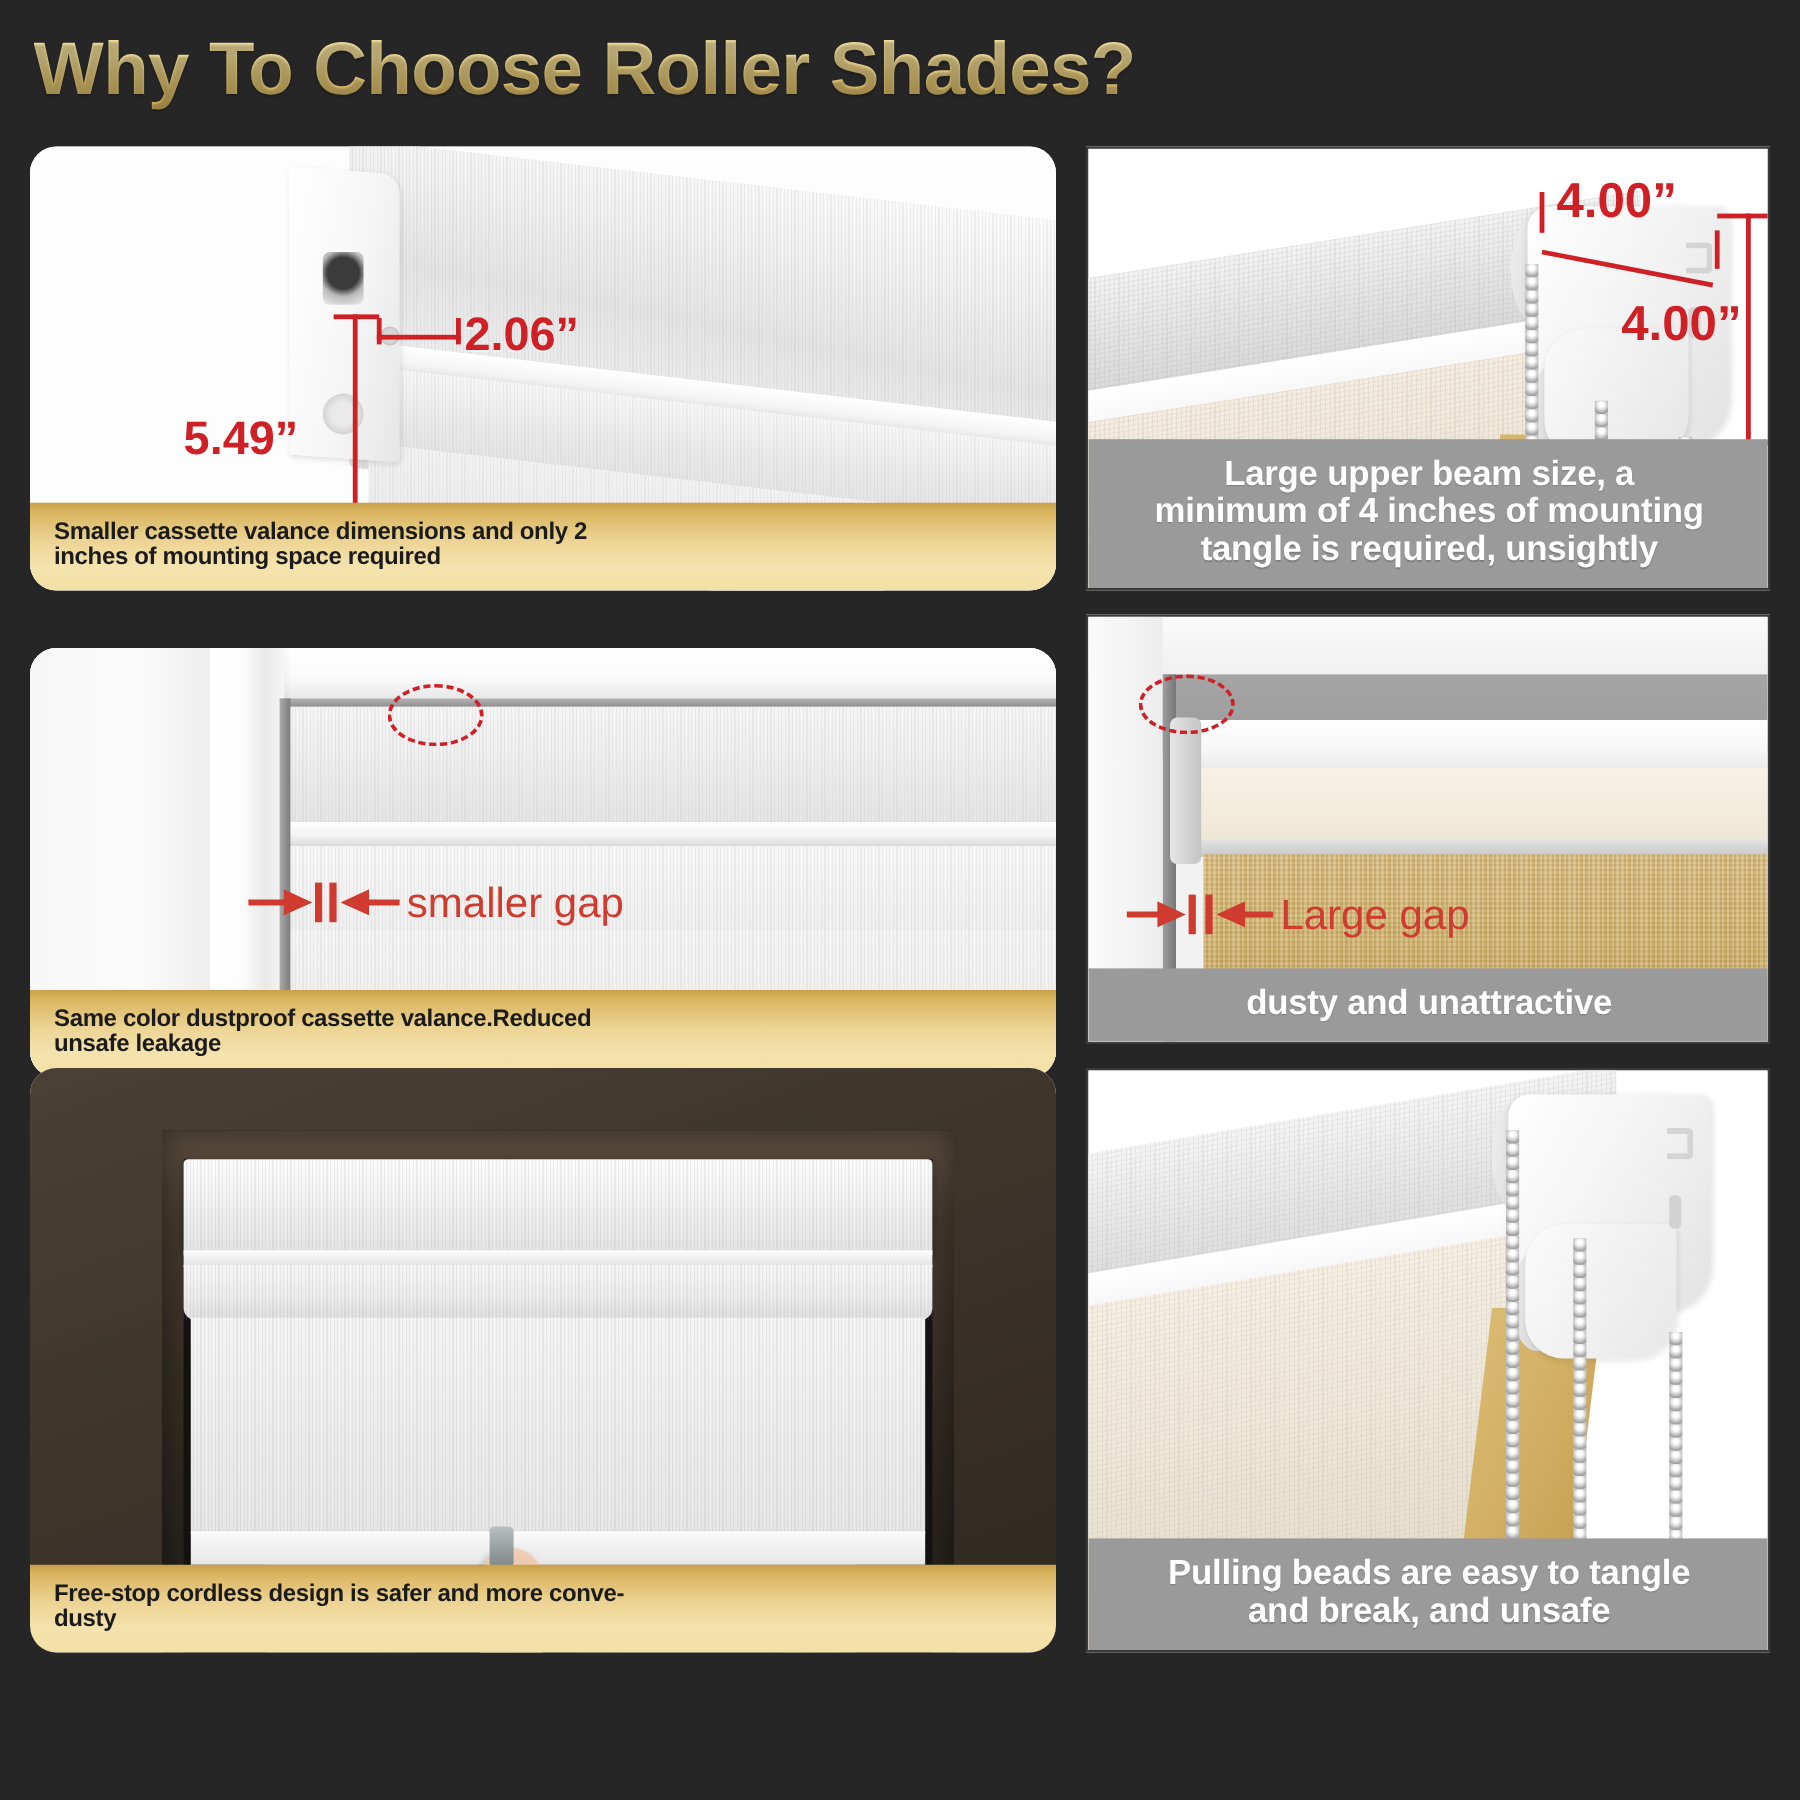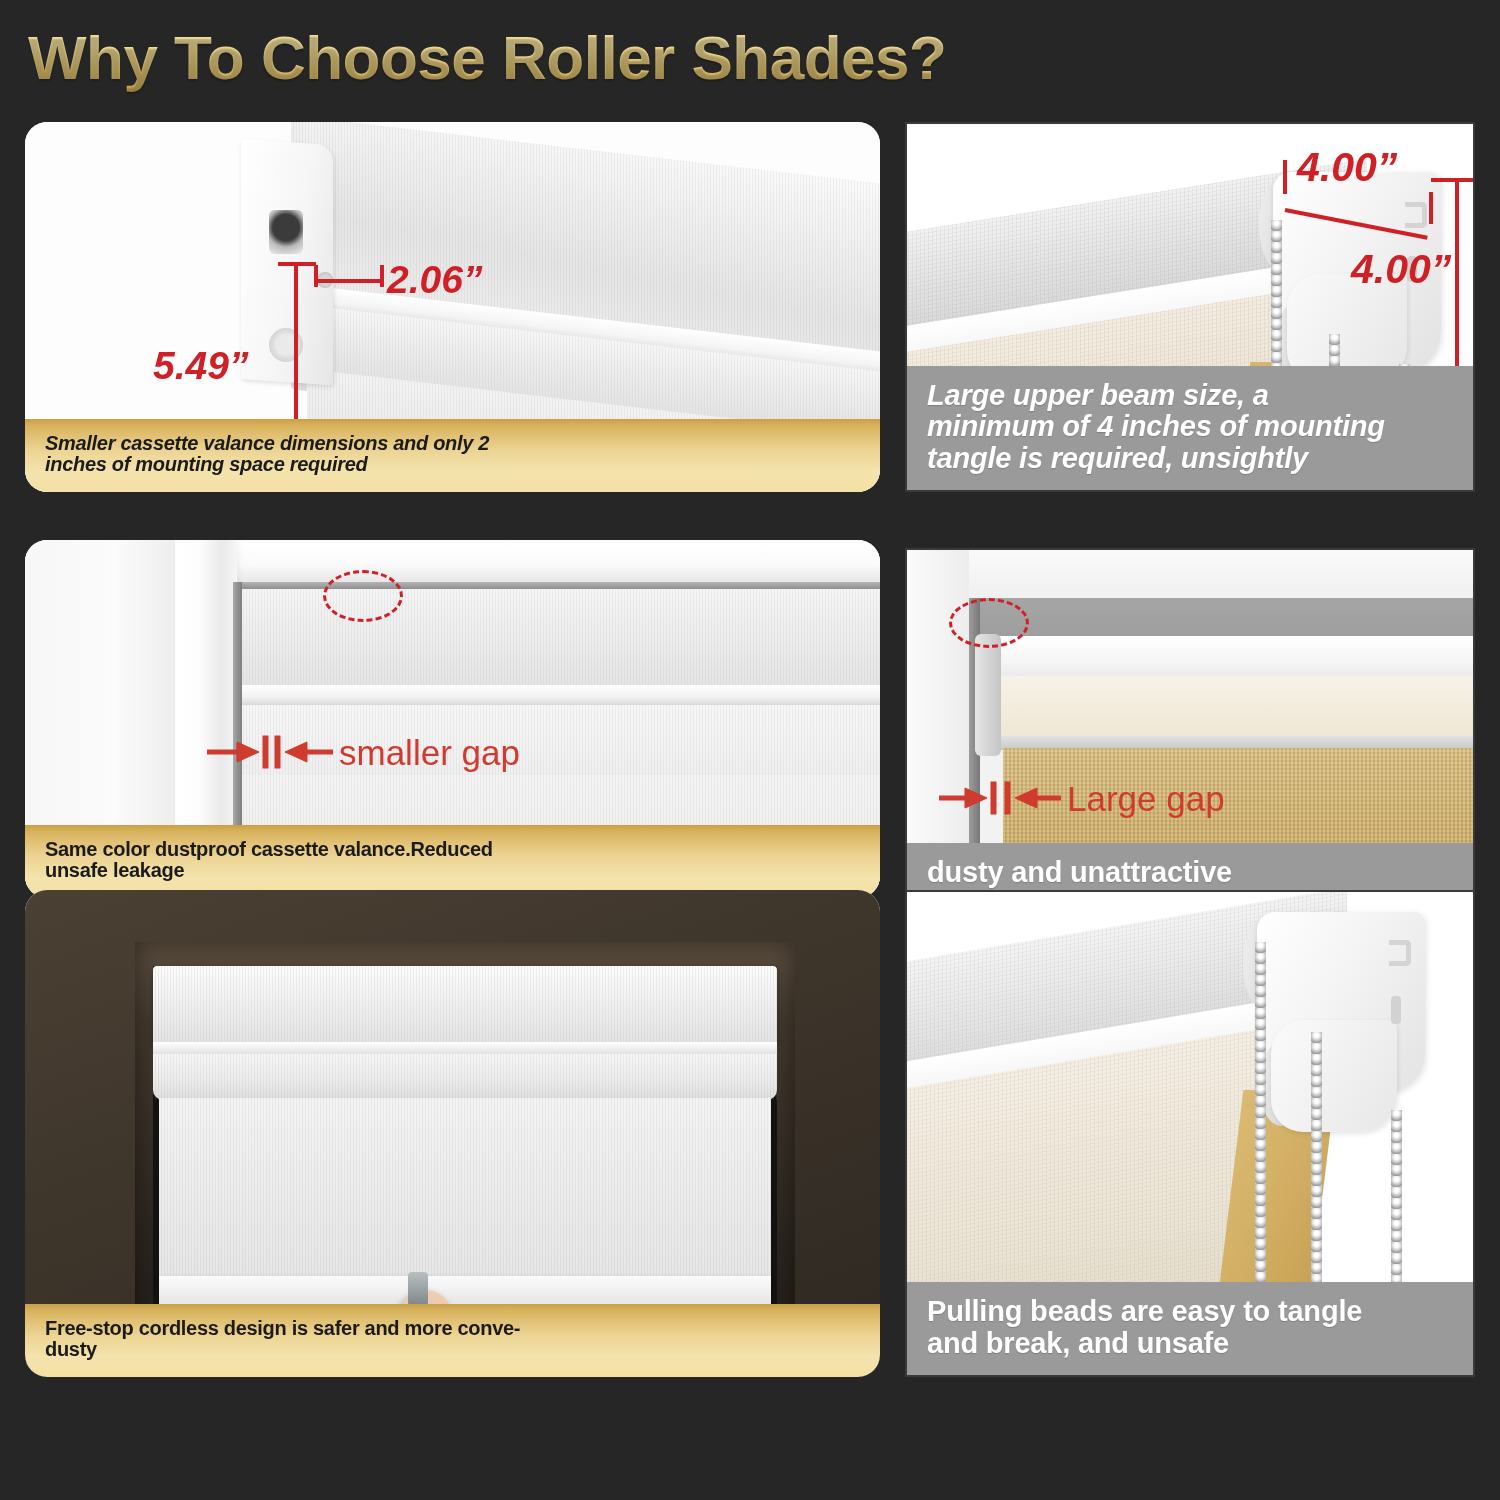--- a/index.html
+++ b/index.html
@@ -53,7 +53,7 @@
     border: 2px solid #3a3a3a;
   }
 
-  .row1 { top: 122px; height: 370px; font-style: italic; }
+  .row1 { top: 122px; height: 370px; }
   .row2 { top: 540px; height: 358px; }
   .row3 { top: 890px; height: 487px; }
 

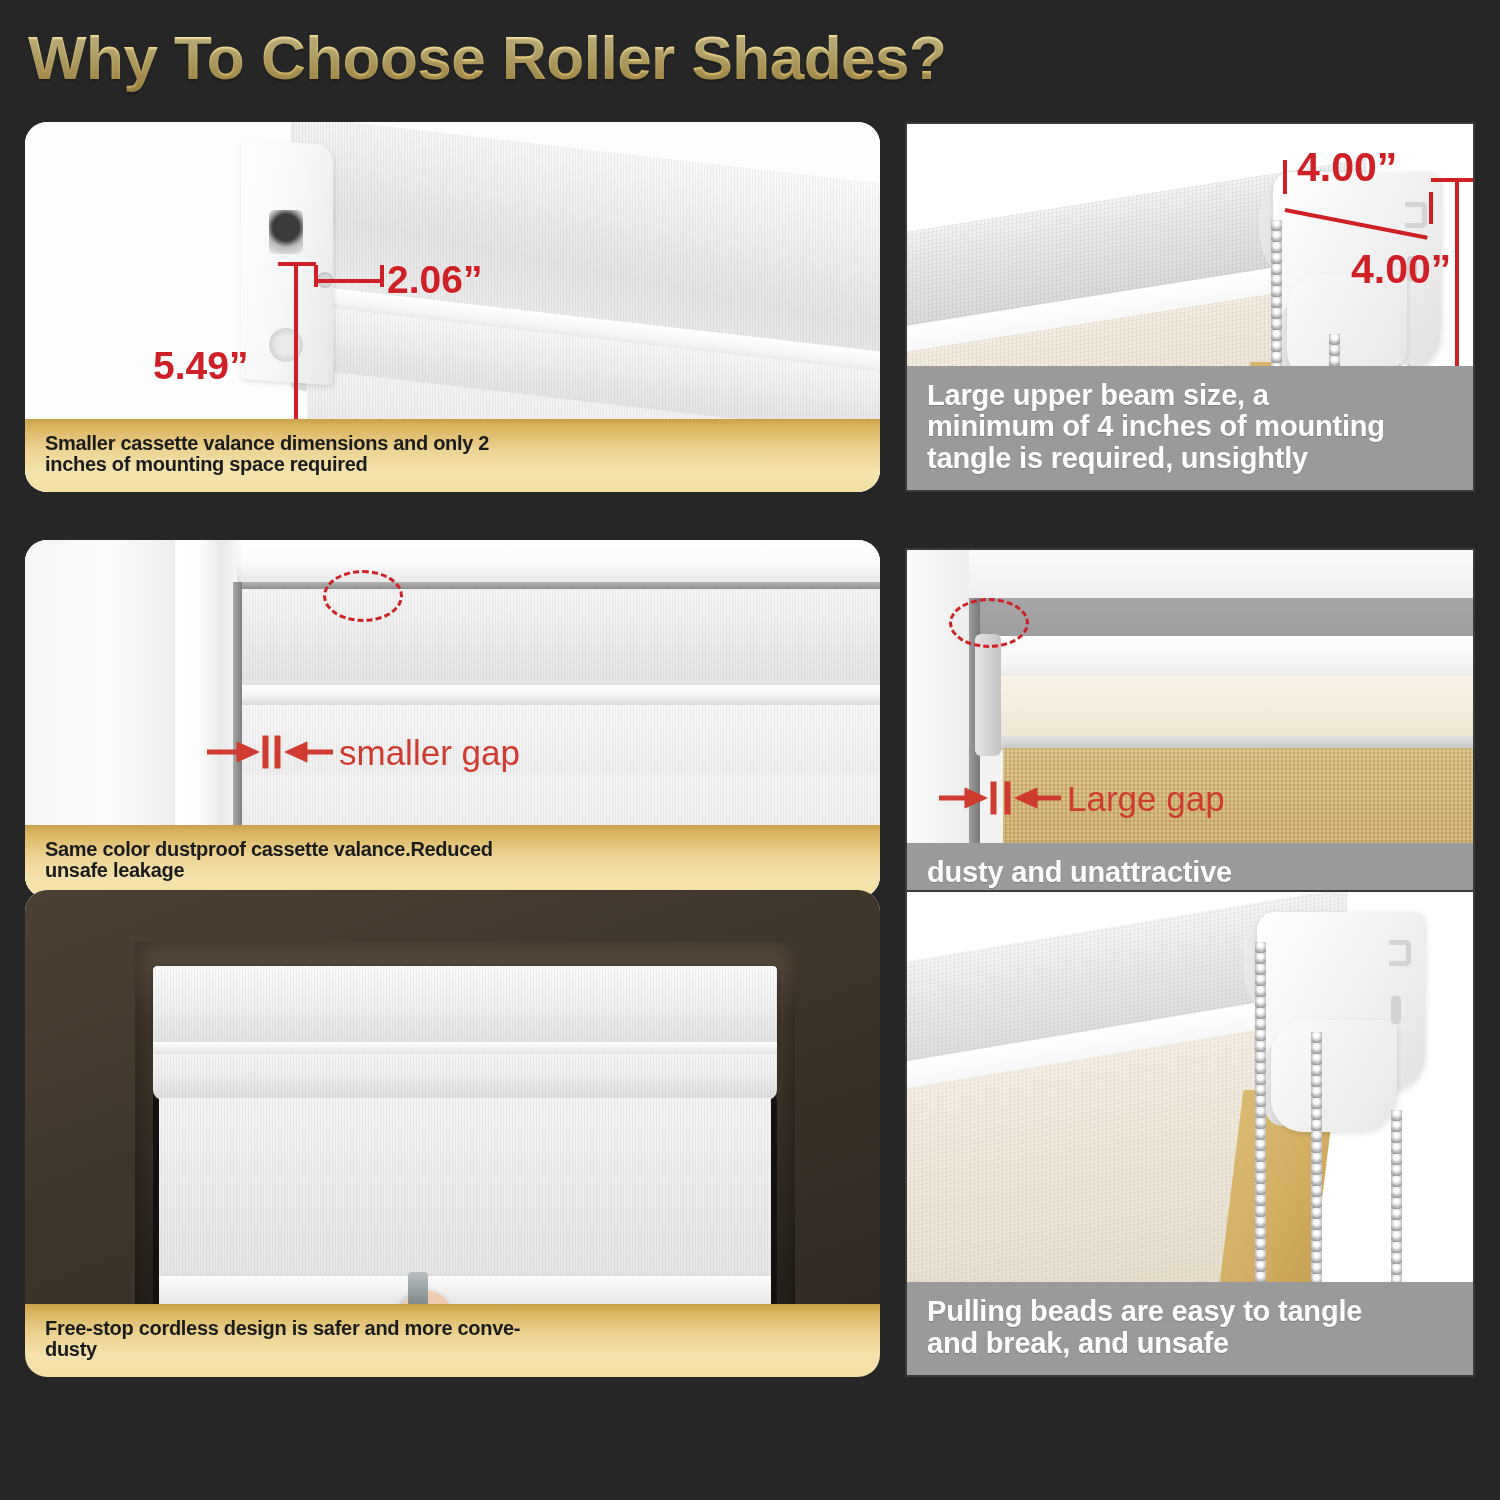--- a/index.html
+++ b/index.html
@@ -85,6 +85,7 @@
     font-size: 29px;
     letter-spacing: -0.2px;
     text-shadow: 0 1px 1px rgba(0,0,0,0.18);
+    text-align: center;
   }
   .cap .ln { display: block; }
 

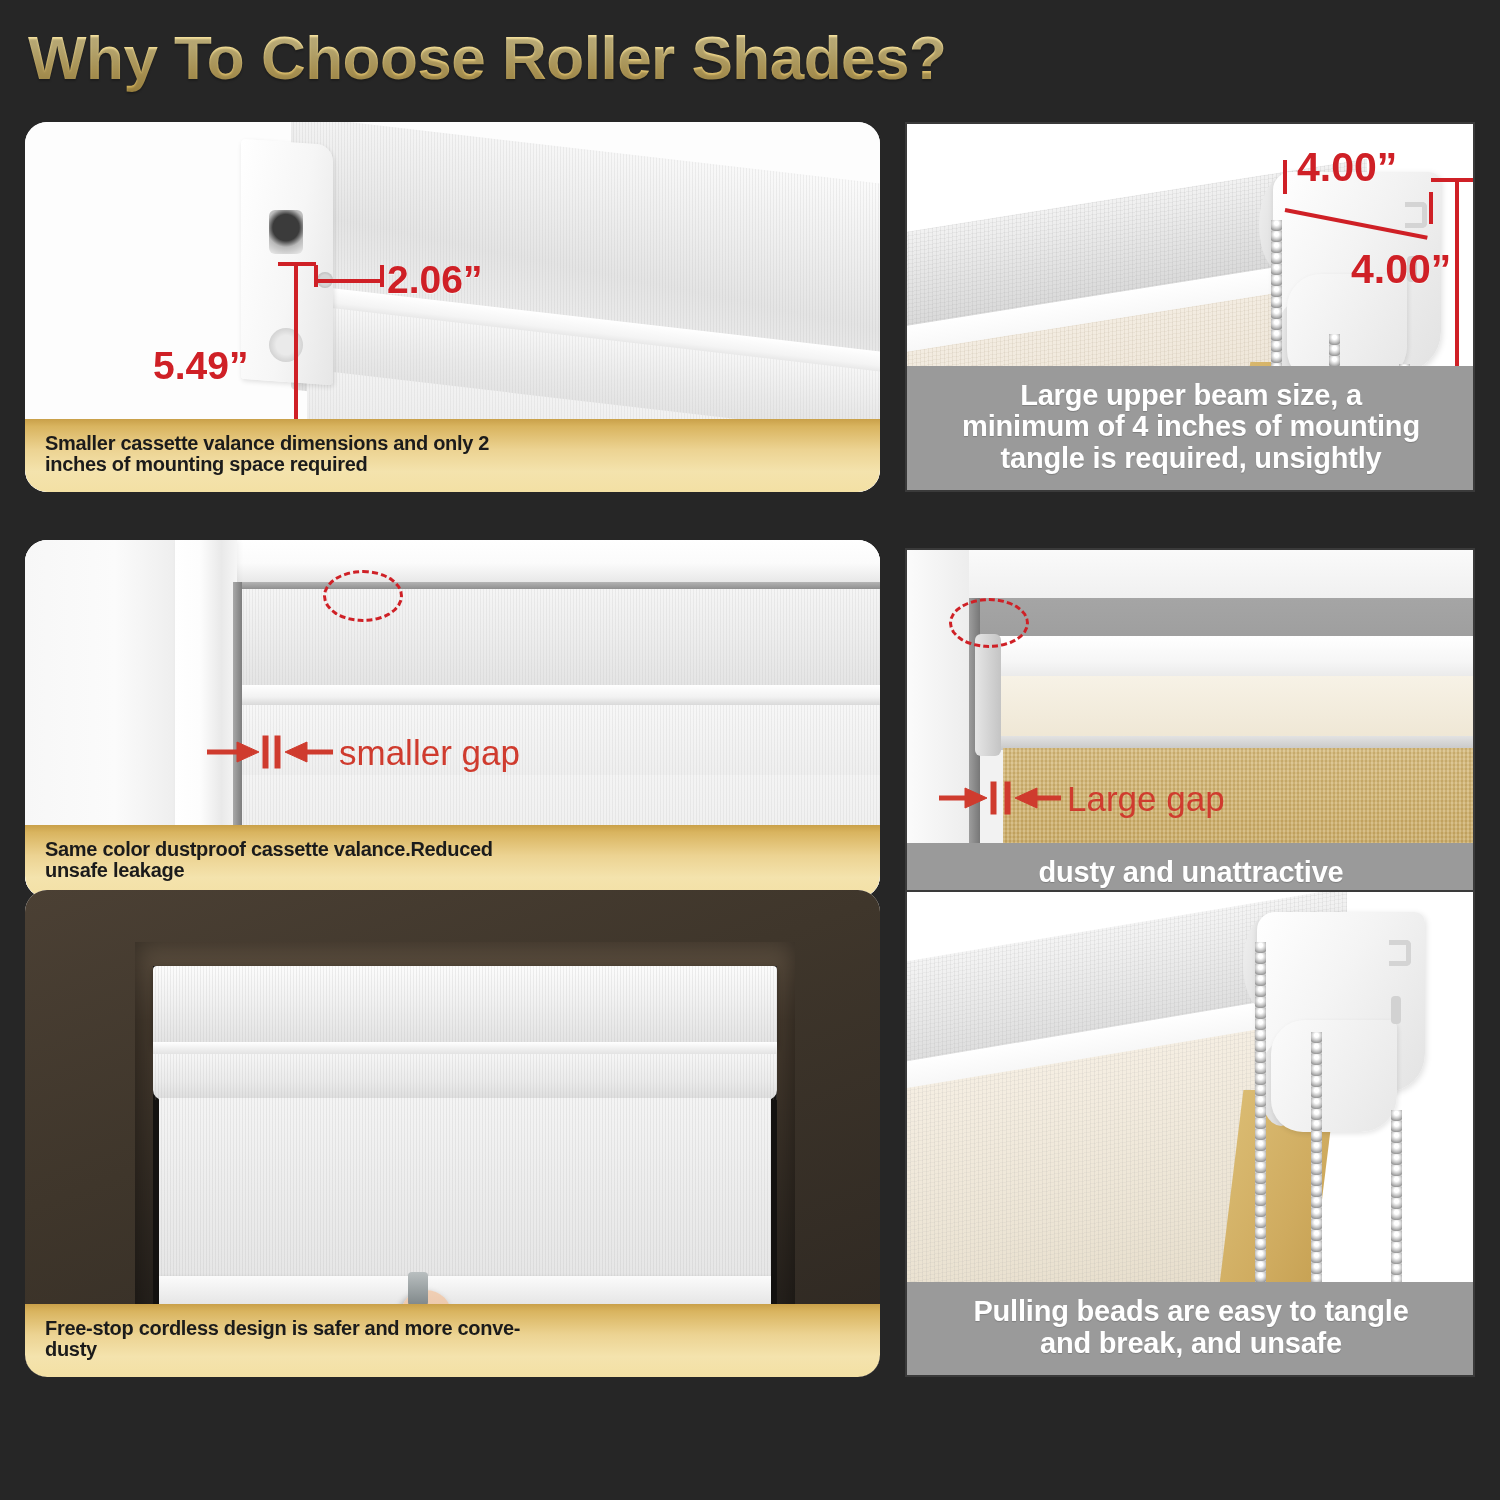--- a/index.html
+++ b/index.html
@@ -58,7 +58,7 @@
   .row3 { top: 890px; height: 487px; }
 
   .row1.right { top: 122px; height: 370px; }
-  .row2.right { top: 512px; height: 358px; margin-top: 36px; }
+  .row2.right { top: 512px; height: 358px; }
   .row3.right { top: 890px; height: 487px; }
 
   .stage { position: absolute; inset: 0; overflow: hidden; }

